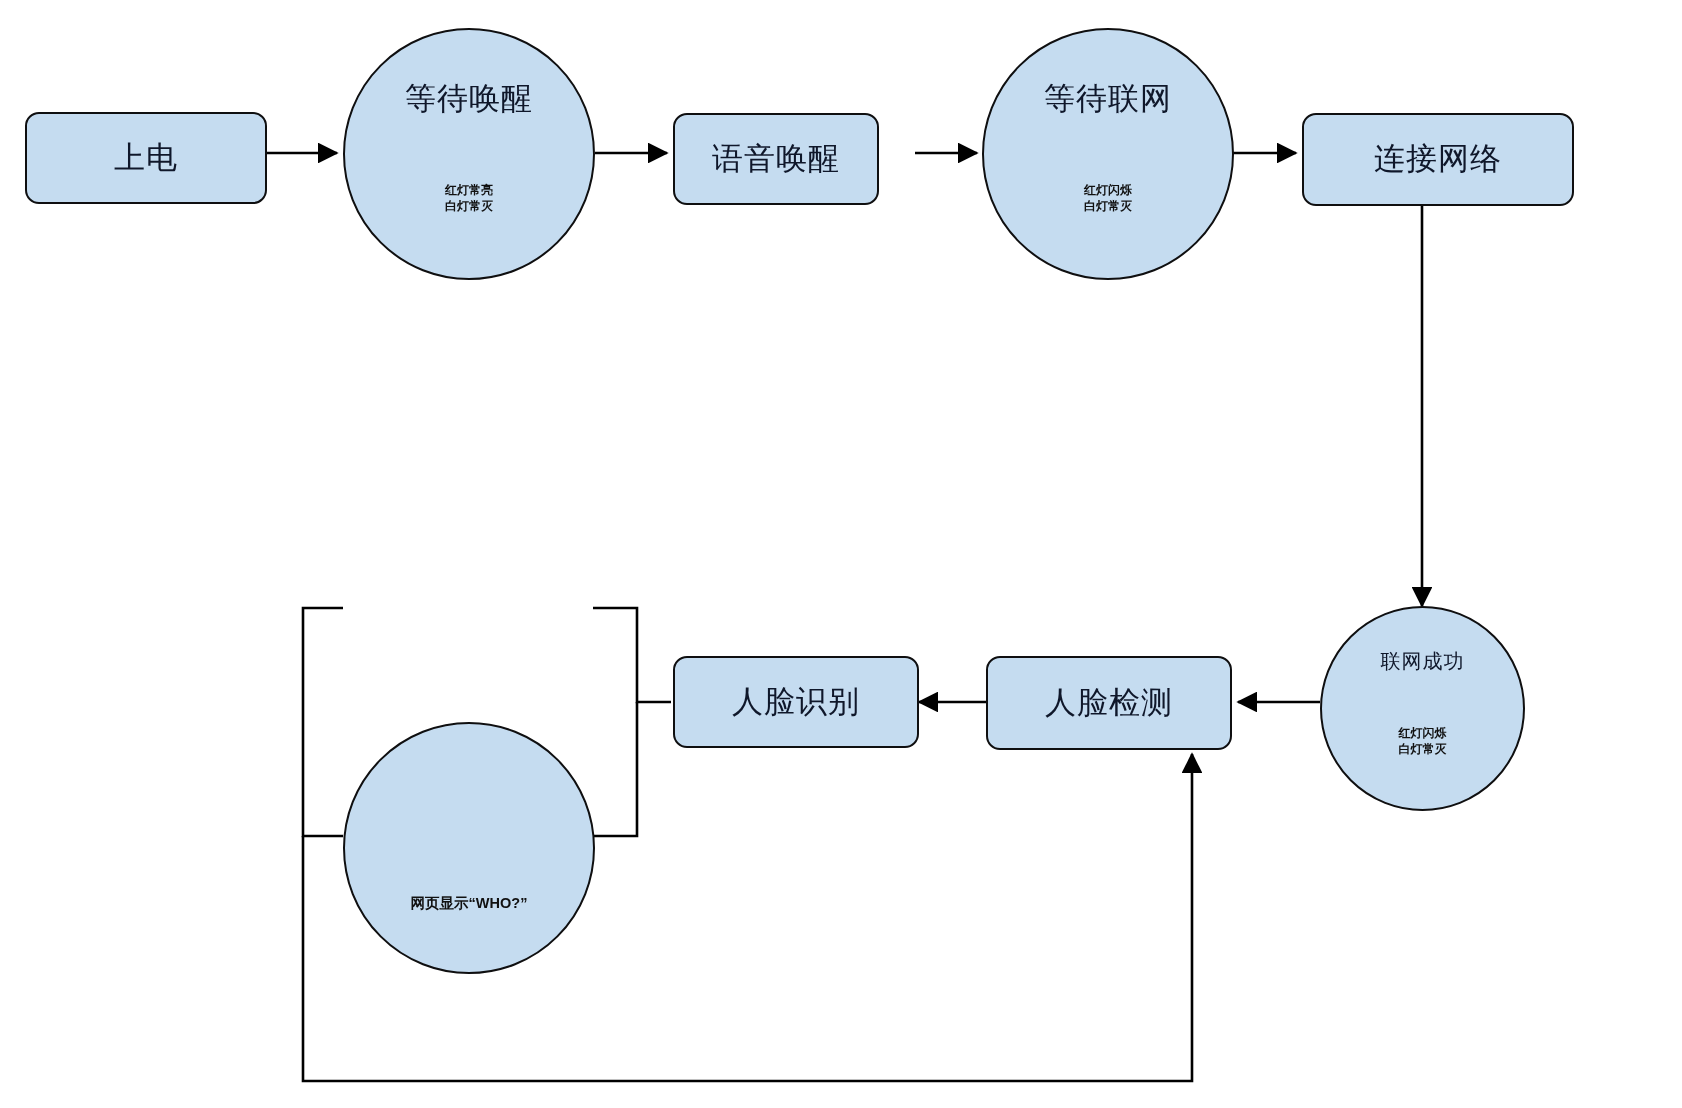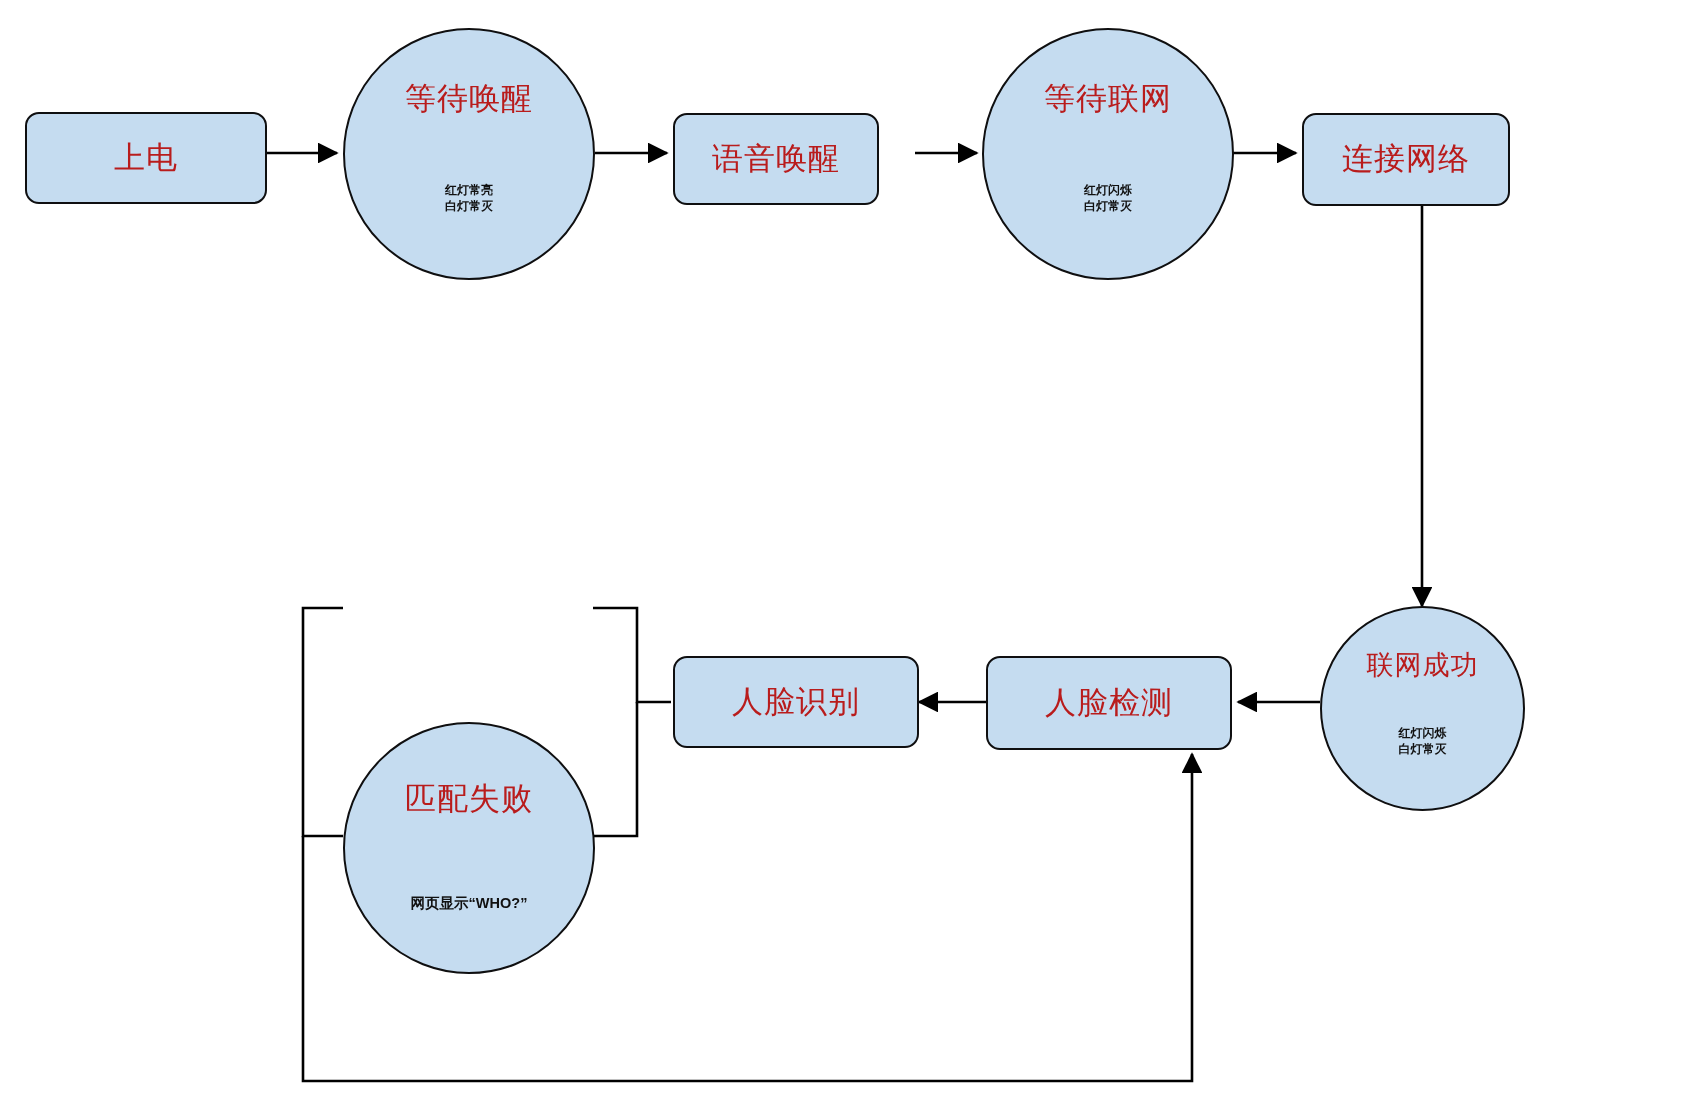--- a/index.html
+++ b/index.html
@@ -10,7 +10,7 @@
         display:flex;flex-direction:column;align-items:center;justify-content:center;text-align:center;}
   .node.rect{border-radius:14px;}
   .node.circle{border-radius:50%;}
-  .title{font-size:31px;line-height:1.12;color:#b91c1c;letter-spacing:1px;font-weight:400;}
+  .title{font-size:31px;line-height:1.12;color:#0f172a;letter-spacing:1px;font-weight:400;}
   .title.sm{font-size:27px;}
   .sub{font-size:12px;line-height:1.35;color:#111;font-weight:600;white-space:pre-line;}
   .circle .title{position:absolute;left:0;right:0;}

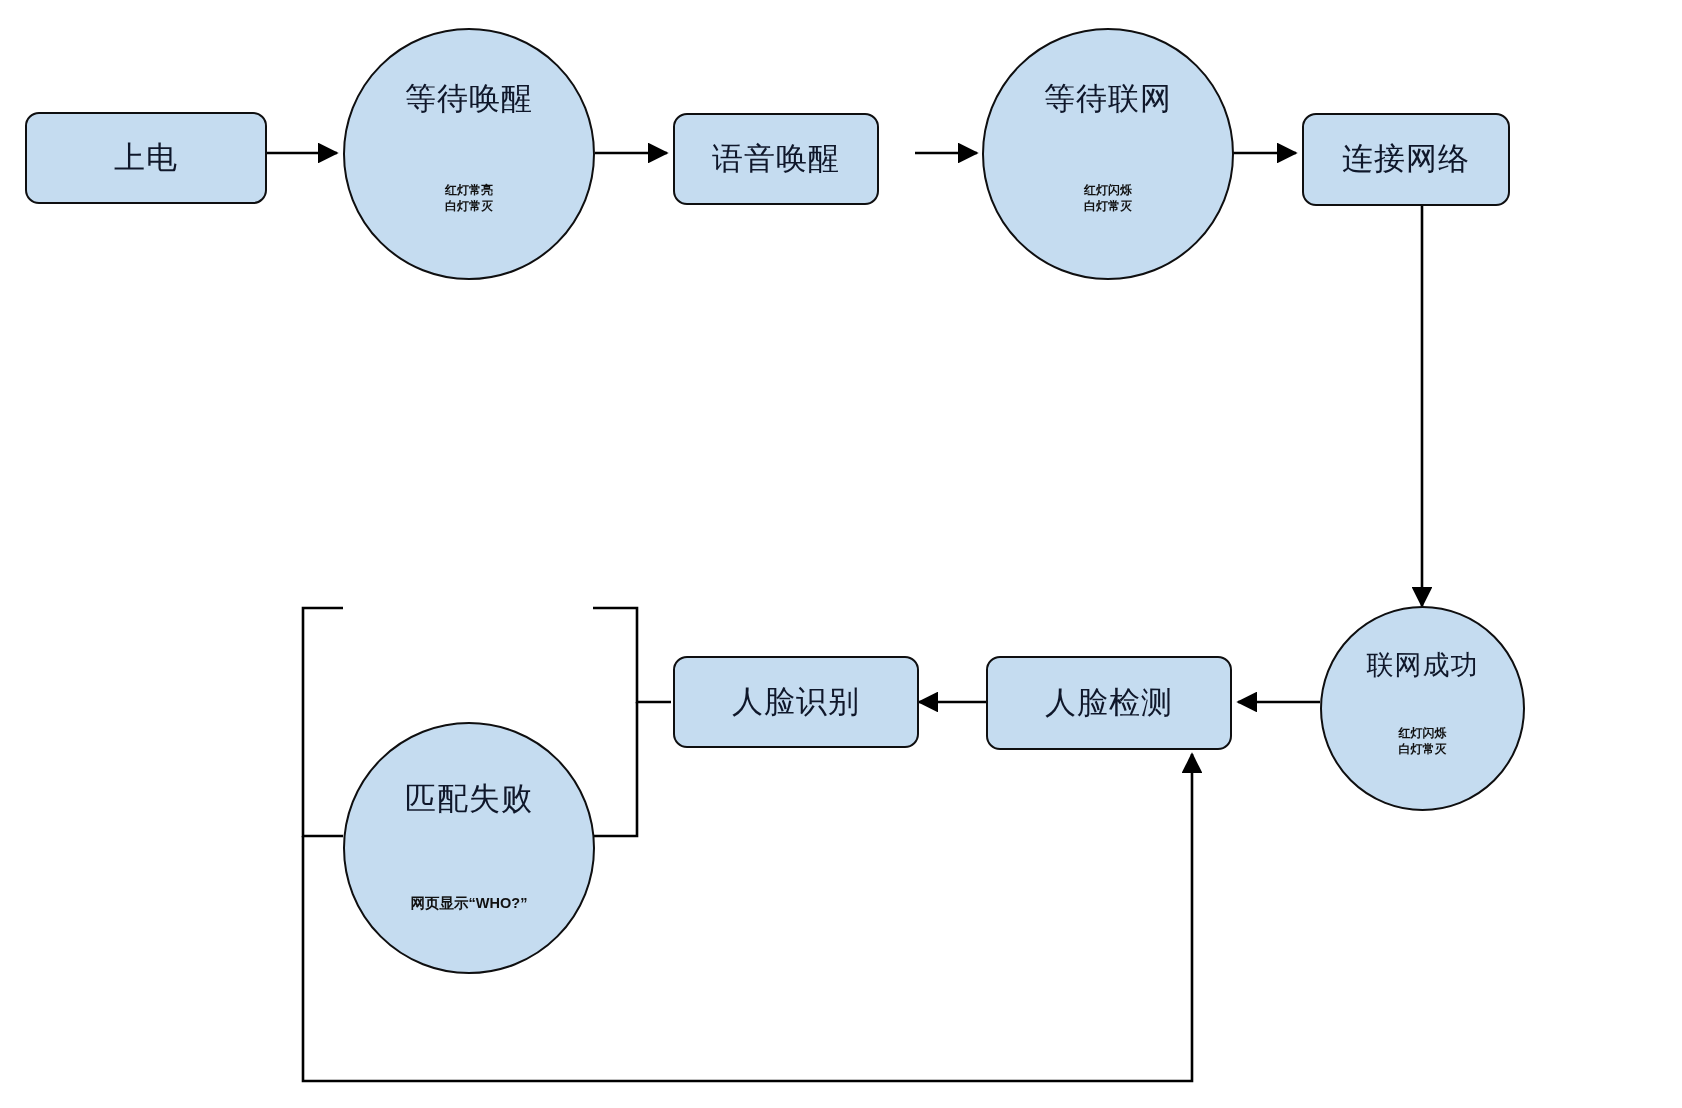--- a/index.html
+++ b/index.html
@@ -73,7 +73,7 @@
 白灯常灭</div>
   </div>
 
-  <div class="node rect" id="n-connect-net" style="left:1302px;top:113px;width:208px;height:93px;align-items:center;">
+  <div class="node rect" id="n-connect-net" style="left:1302px;top:113px;width:272px;height:93px;align-items:center;">
     <div class="title">连接网络</div>
   </div>
 

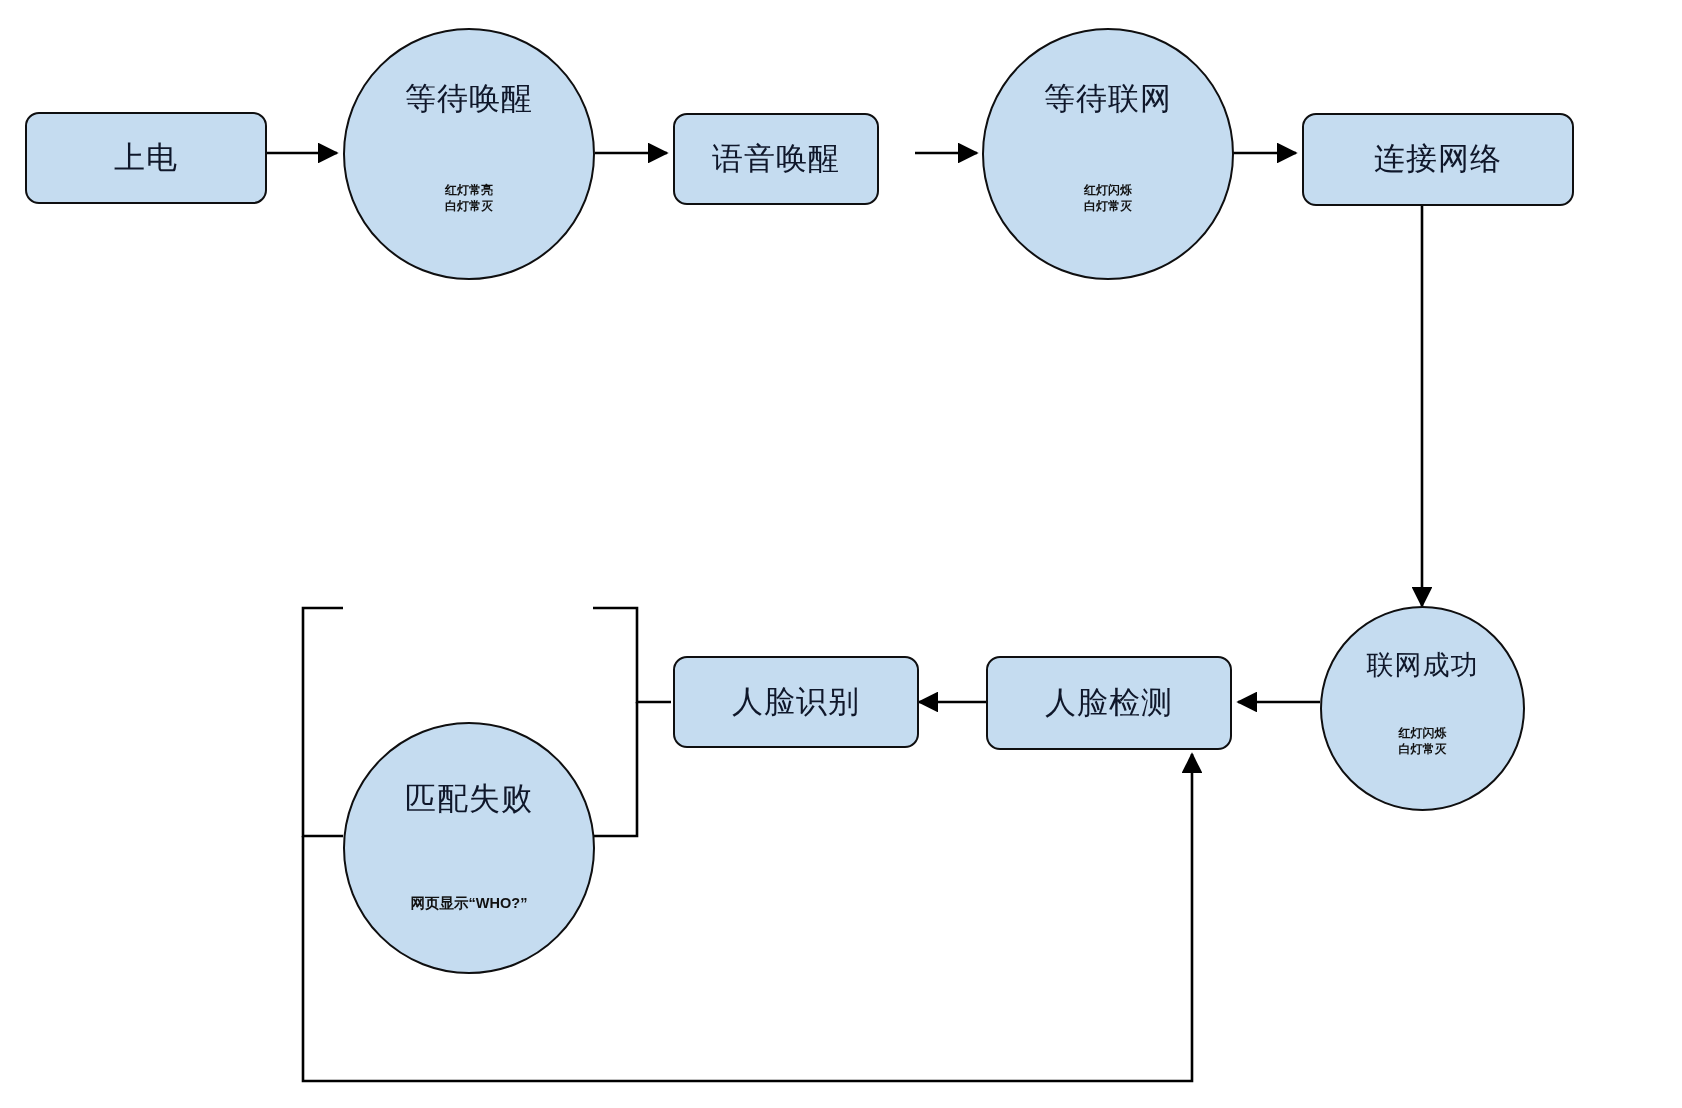--- a/index.html
+++ b/index.html
@@ -11,7 +11,7 @@
   .node.rect{border-radius:14px;}
   .node.circle{border-radius:50%;}
   .title{font-size:31px;line-height:1.12;color:#0f172a;letter-spacing:1px;font-weight:400;}
-  .title.sm{font-size:27px;}
+  .title.sm{font-size:20px;}
   .sub{font-size:12px;line-height:1.35;color:#111;font-weight:600;white-space:pre-line;}
   .circle .title{position:absolute;left:0;right:0;}
   .circle .sub{position:absolute;left:0;right:0;}

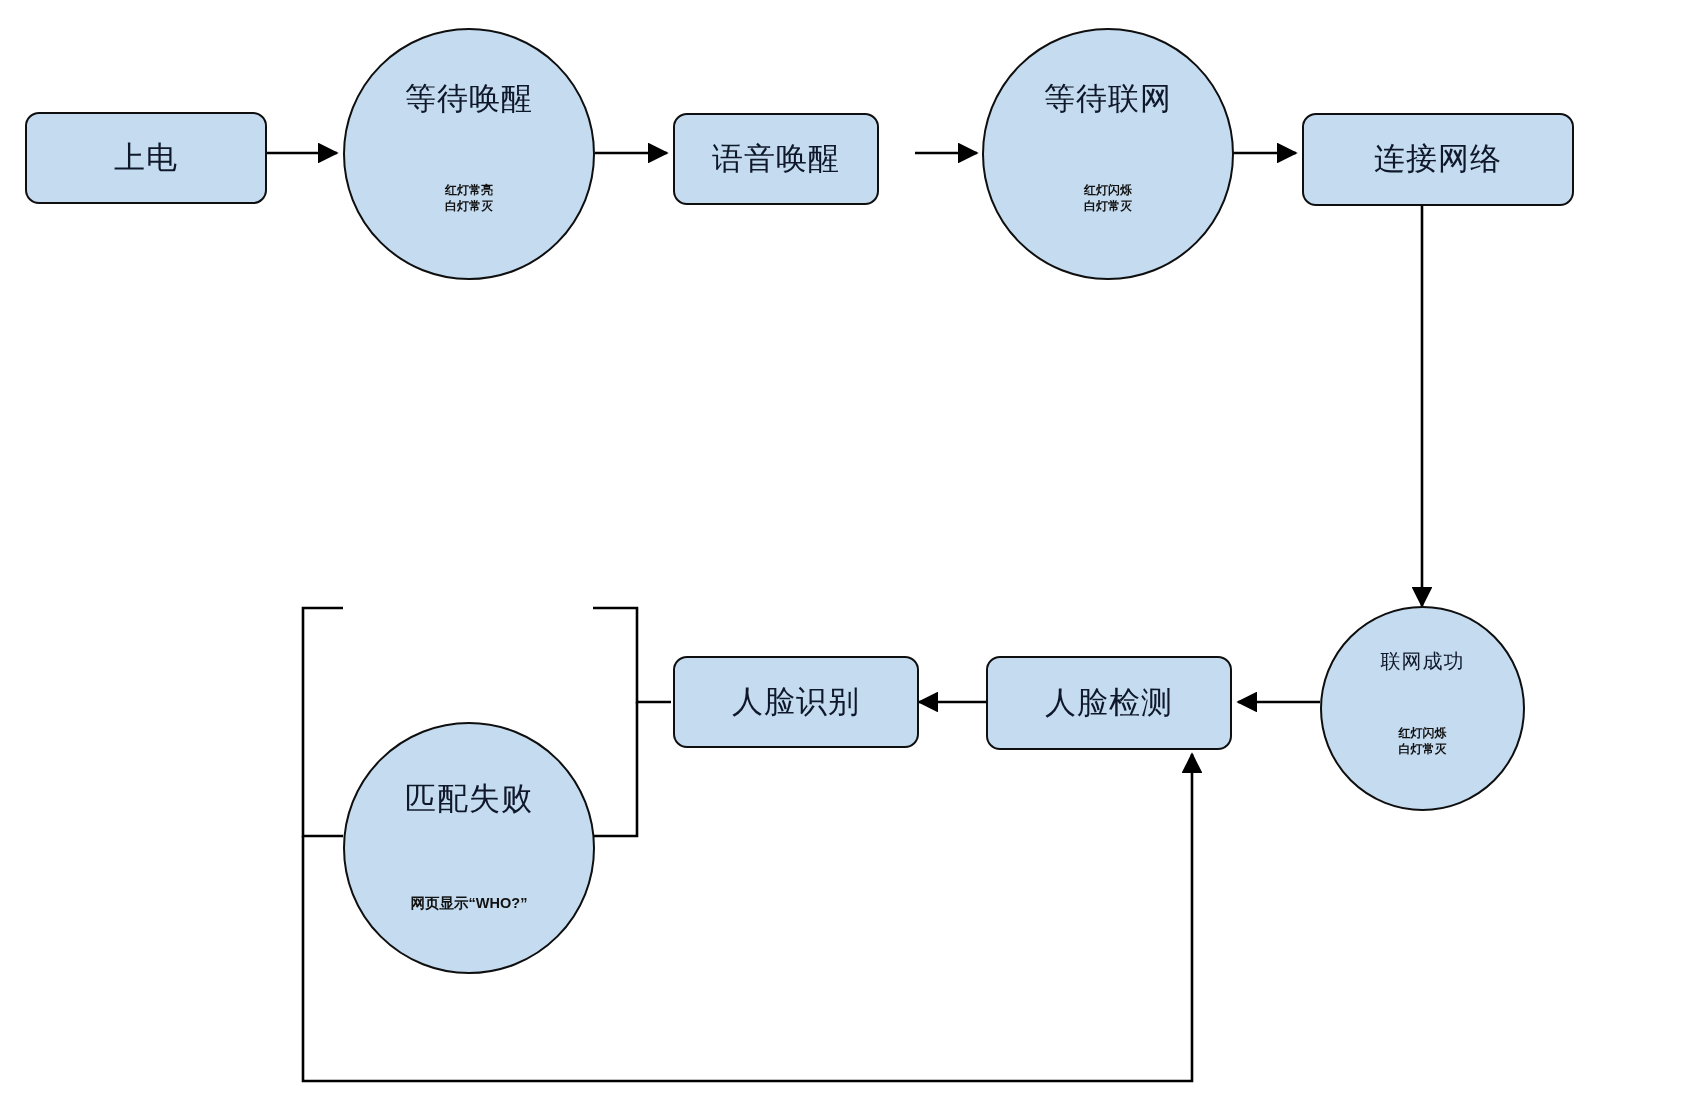--- a/index.html
+++ b/index.html
@@ -93,7 +93,6 @@
 
 
   <div class="node circle" id="n-match-fail" style="left:343px;top:722px;width:252px;height:252px;">
-    <div class="title">匹配失败</div>
     <div class="sub">网页显示“WHO?”</div>
   </div>
 

